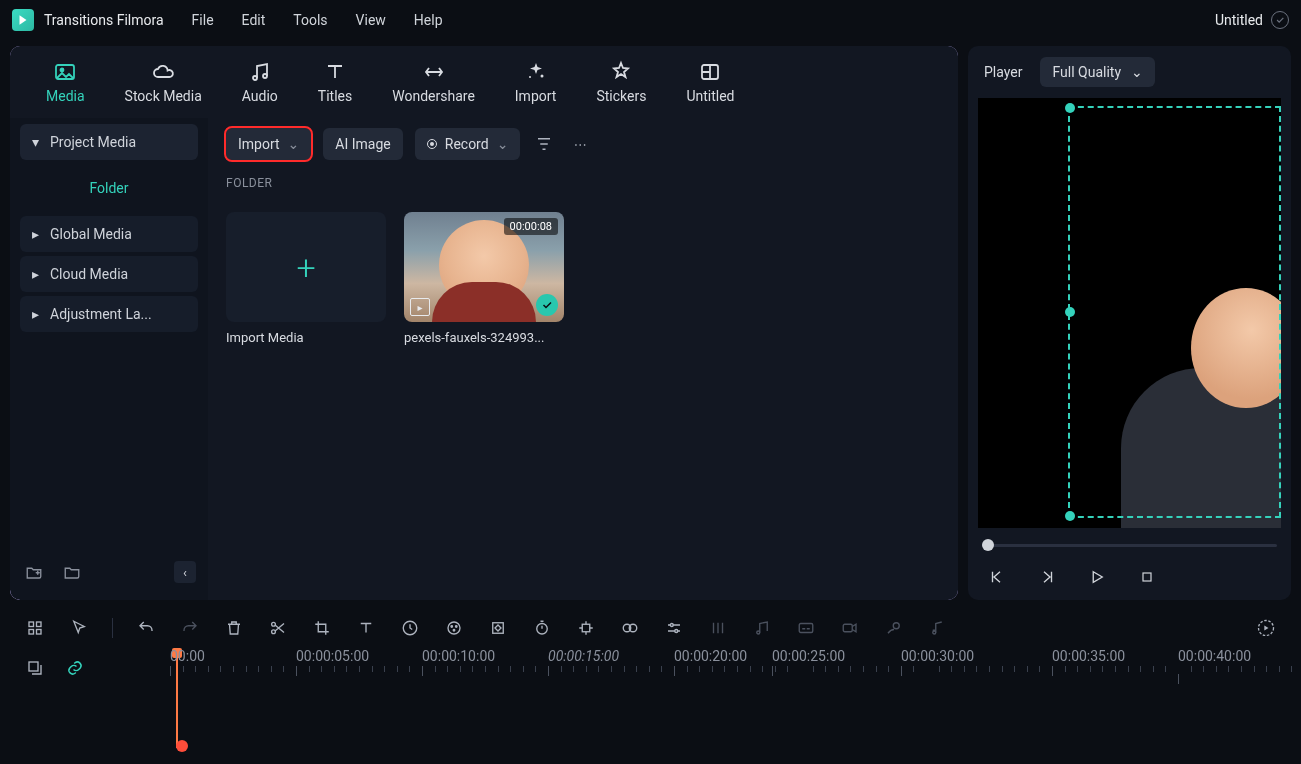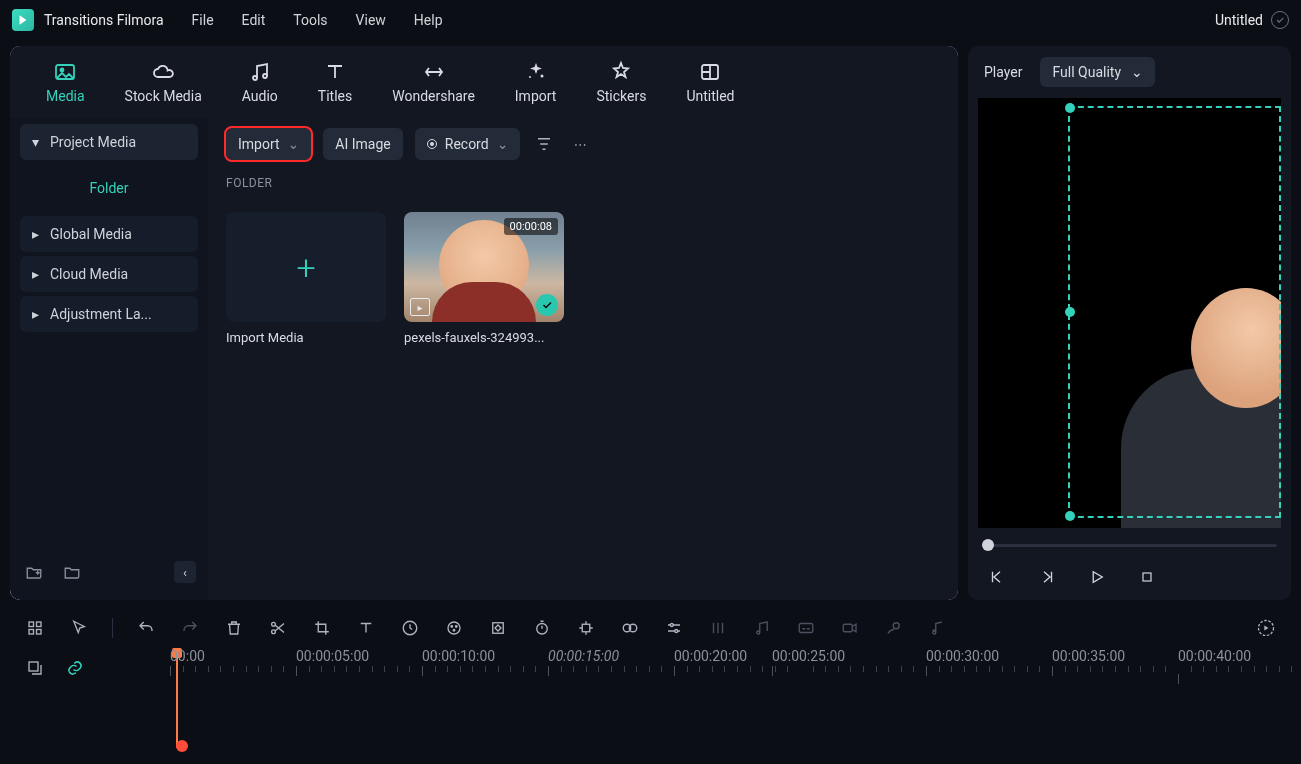--- a/index.html
+++ b/index.html
@@ -554,7 +554,7 @@
         <div class="tick-minor" style="left: 718.2px;"></div>
         <div class="tick-minor" style="left: 730.8px;"></div>
         <div class="tick-minor" style="left: 743.4px;"></div>
-        <div class="tick-major" style="left: 756px; text-align: right;">
+        <div class="tick-major" style="left: 731px; text-align: right;">
           <span class="lbl">00:00:30:00</span>
           <span class="line"></span>
         </div>

